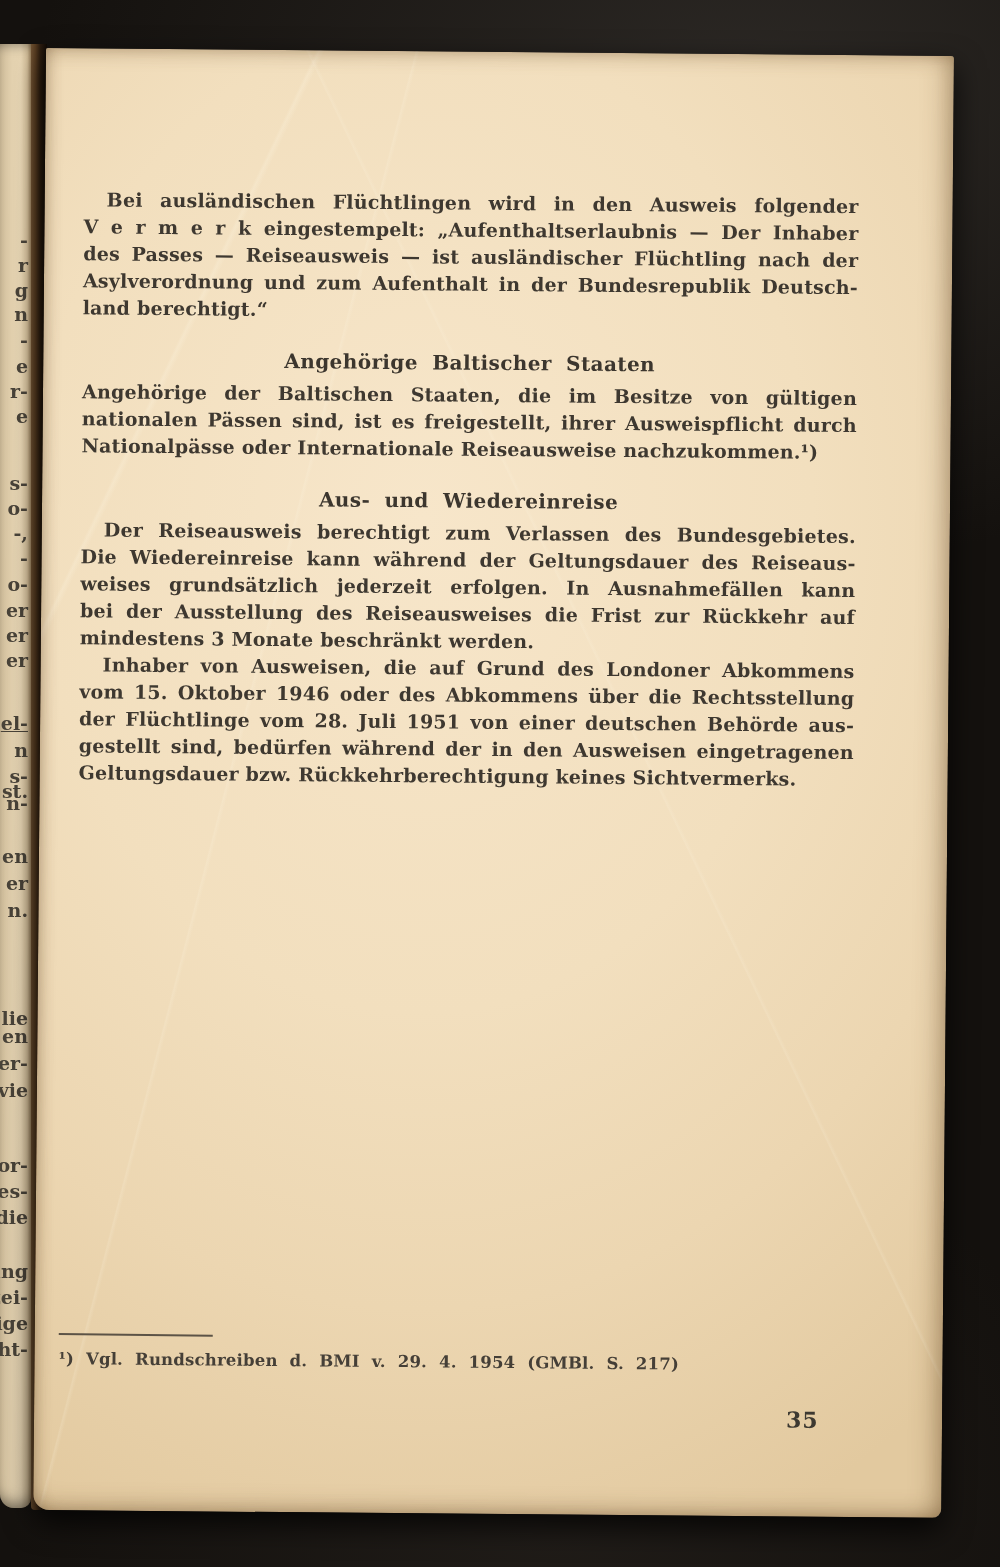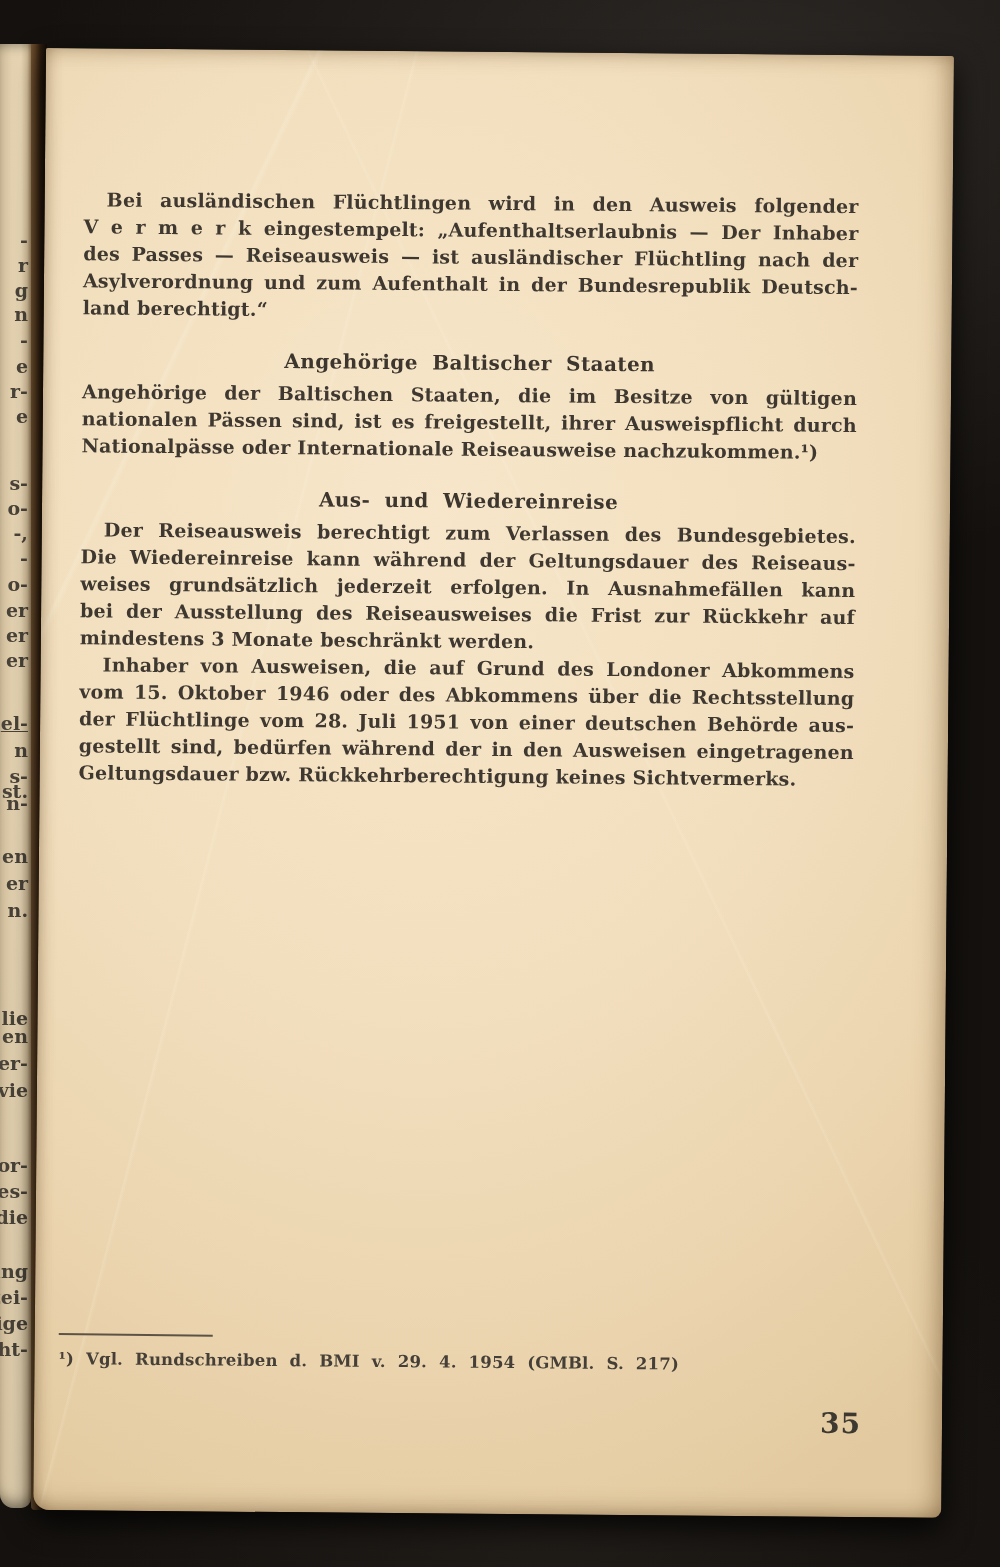--- a/index.html
+++ b/index.html
@@ -69,8 +69,8 @@
     color:#453f37; letter-spacing:0.2px;
   }
   .page-number {
-    position:absolute; left:786px; top:1352px;
-    font-size:28px; font-weight:700; letter-spacing:1px; color:#3d3931;
+    position:absolute; left:752px; top:1352px;
+    font-size:22px; font-weight:700; letter-spacing:1px; color:#3d3931;
   }
 </style>
 </head>

